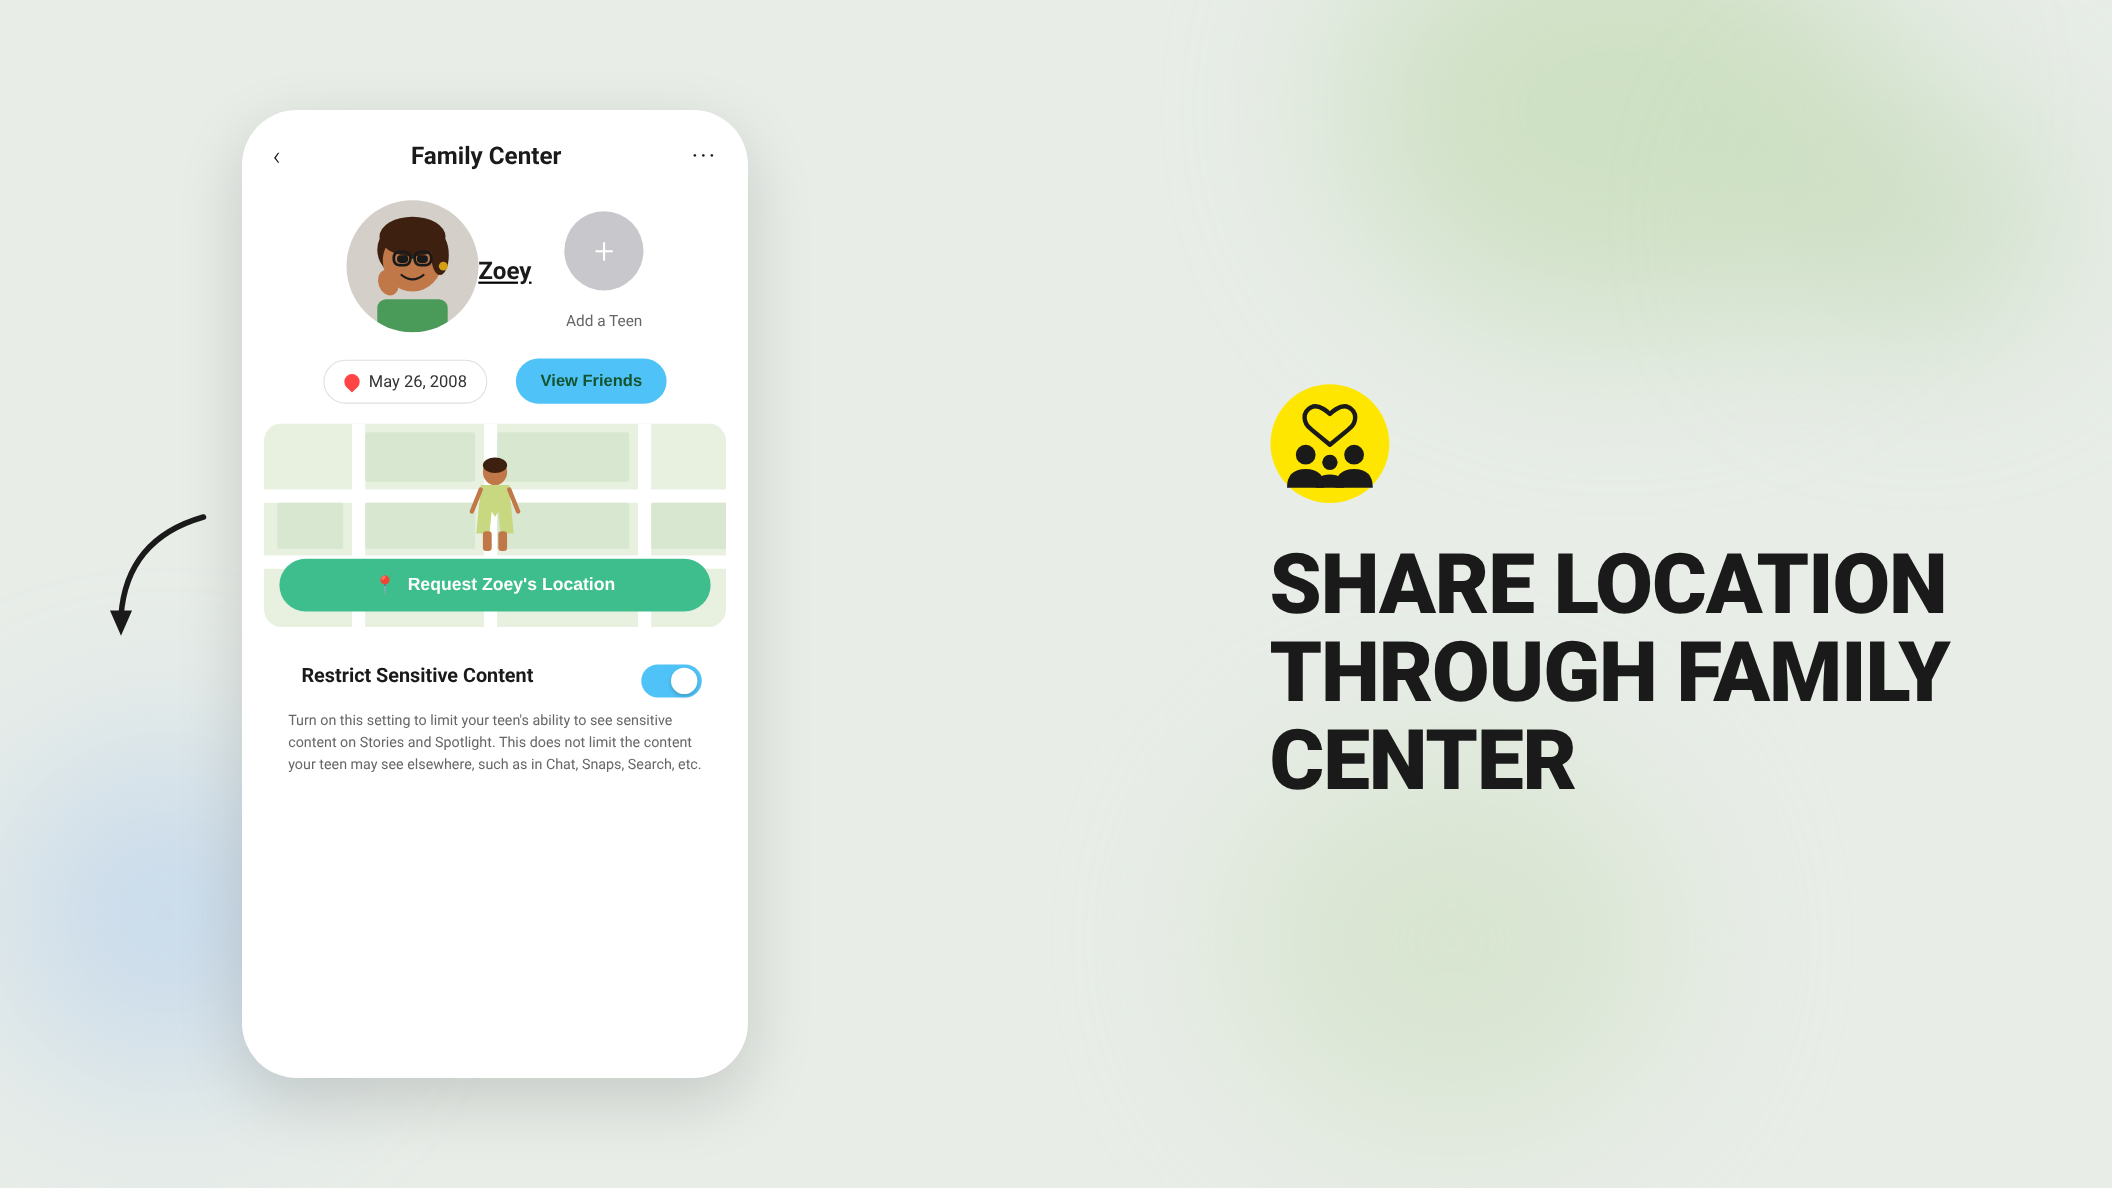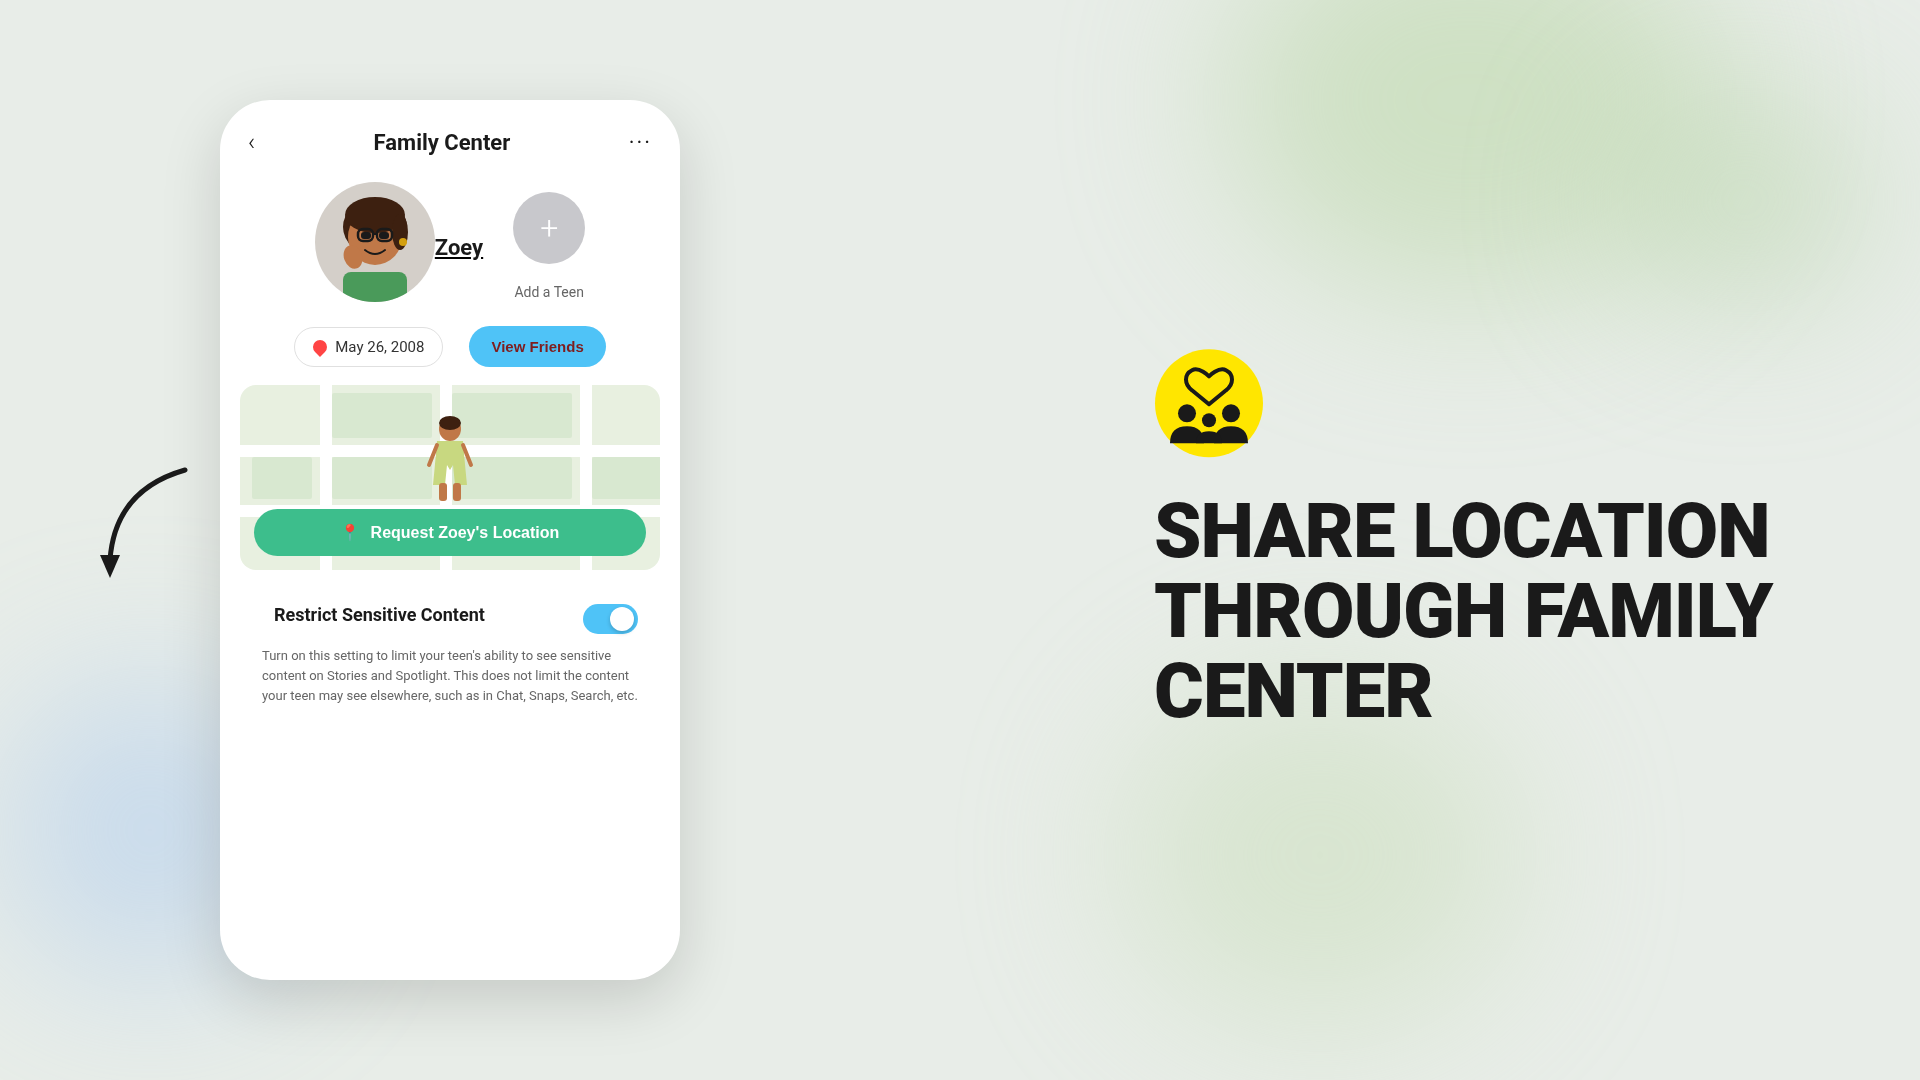--- a/index.html
+++ b/index.html
@@ -196,7 +196,7 @@
 
     .view-friends-btn {
       background: #4fc3f7;
-      color: #7f1d1d;
+      color: #14532d;
       border: none;
       border-radius: 25px;
       padding: 12px 22px;

